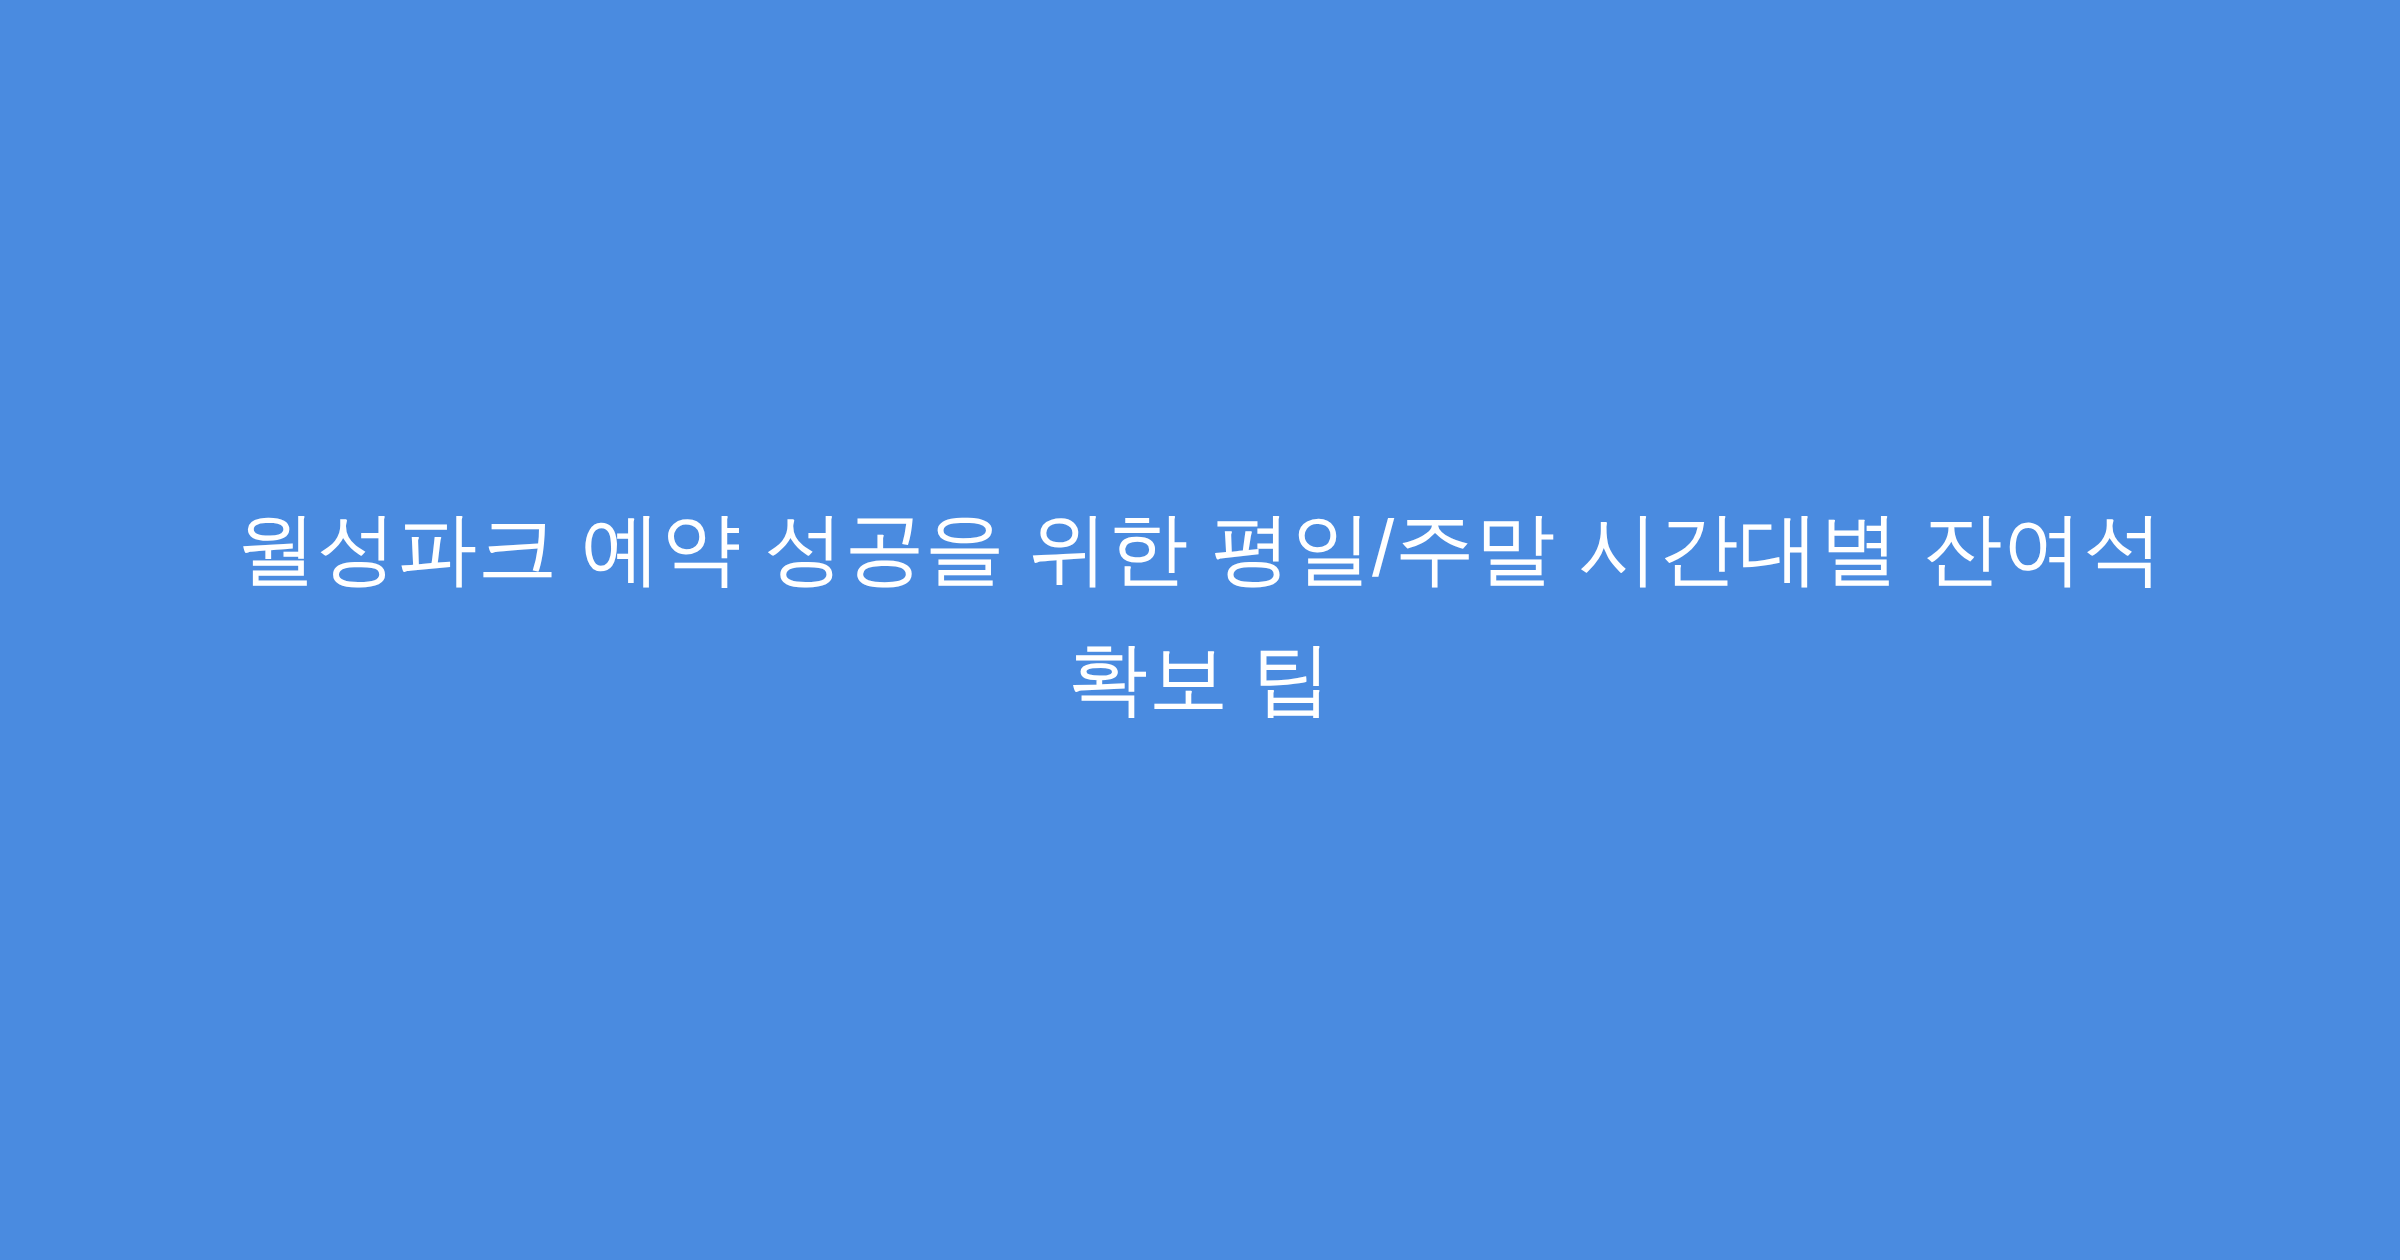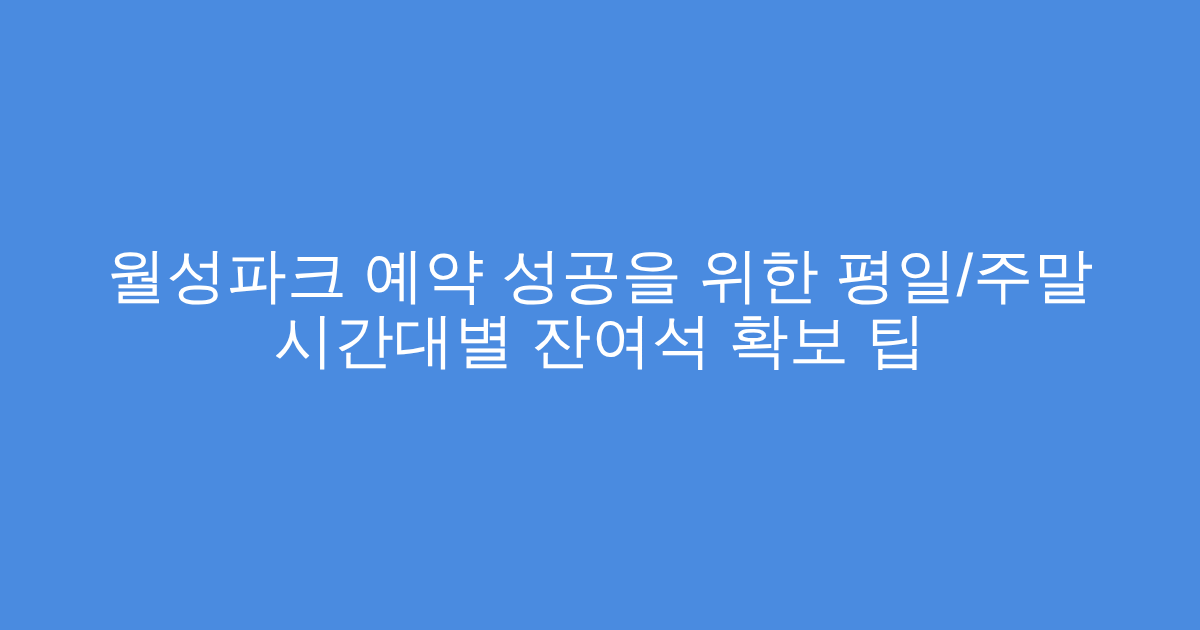--- a/index.html
+++ b/index.html
@@ -42,7 +42,7 @@
     margin: 4px;
     color: #ffffff;
     font-family: "Liberation Sans", "DejaVu Sans", sans-serif;
-    font-size: 60px;
+    font-size: 40px;
     font-weight: 400;
     line-height: 65px;
     letter-spacing: 0.2px;

